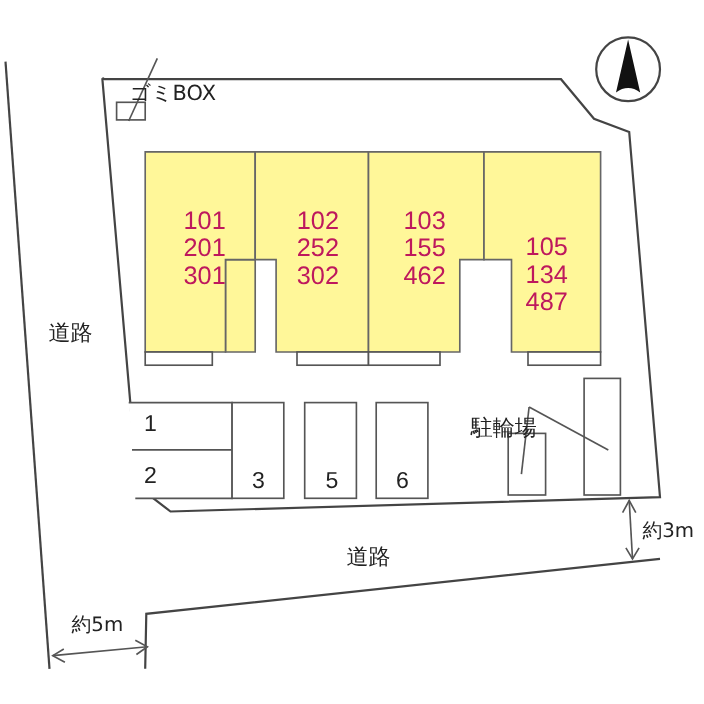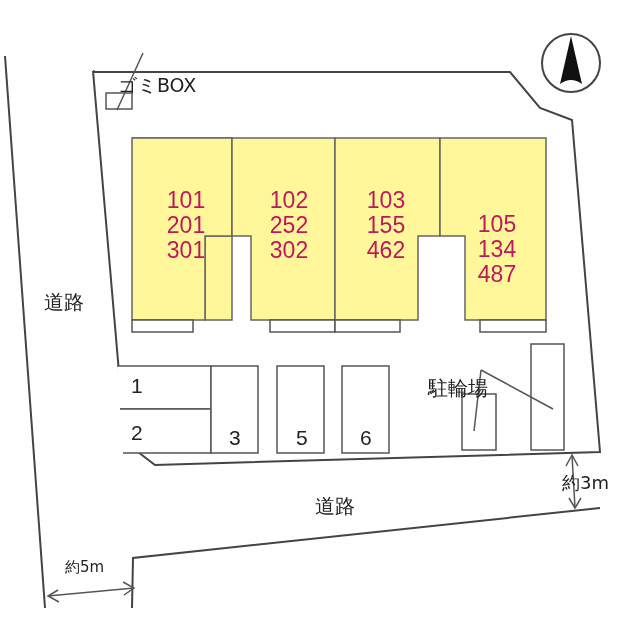--- a/index.html
+++ b/index.html
@@ -68,7 +68,7 @@
 <div class="lbl jp" style="left:44px; top:292px; font-size:20px;">道路</div>
 <div class="lbl jp" style="left:315px; top:496px; font-size:20px;">道路</div>
 <div class="lbl jp" style="left:428px; top:346px; font-size:20px;margin-top:32px;">駐輪場</div>
-<div class="lbl jp" style="left:562px; top:474px; font-size:18px;">約3m</div>
+<div class="lbl jp" style="left:584px; top:474px; font-size:18px;">約3m</div>
 <div class="lbl jp" style="left:65px; top:560px; font-size:15px;">約5m</div>
 
 <div class="unit" style="left:156px; top:188px;">

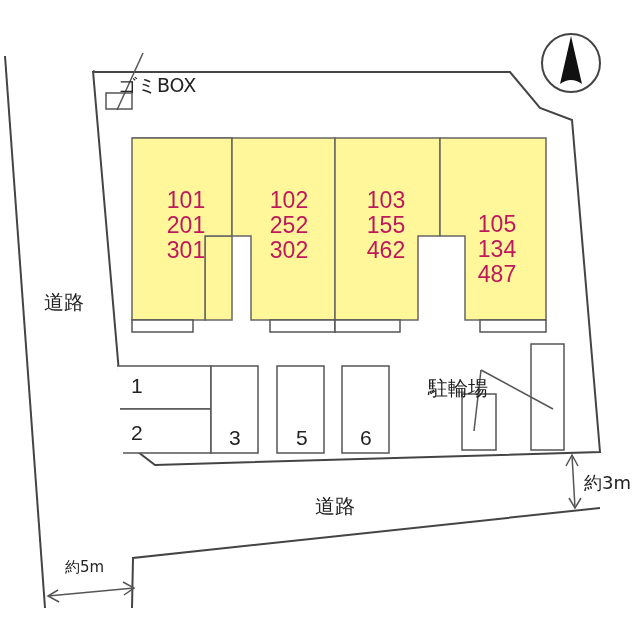--- a/index.html
+++ b/index.html
@@ -69,7 +69,7 @@
 <div class="lbl jp" style="left:315px; top:496px; font-size:20px;">道路</div>
 <div class="lbl jp" style="left:428px; top:346px; font-size:20px;margin-top:32px;">駐輪場</div>
 <div class="lbl jp" style="left:584px; top:474px; font-size:18px;">約3m</div>
-<div class="lbl jp" style="left:65px; top:560px; font-size:15px;">約5m</div>
+<div class="lbl jp" style="left:65px; top:560px; font-size:18px;">約5m</div>
 
 <div class="unit" style="left:156px; top:188px;">
   <div>101</div>

